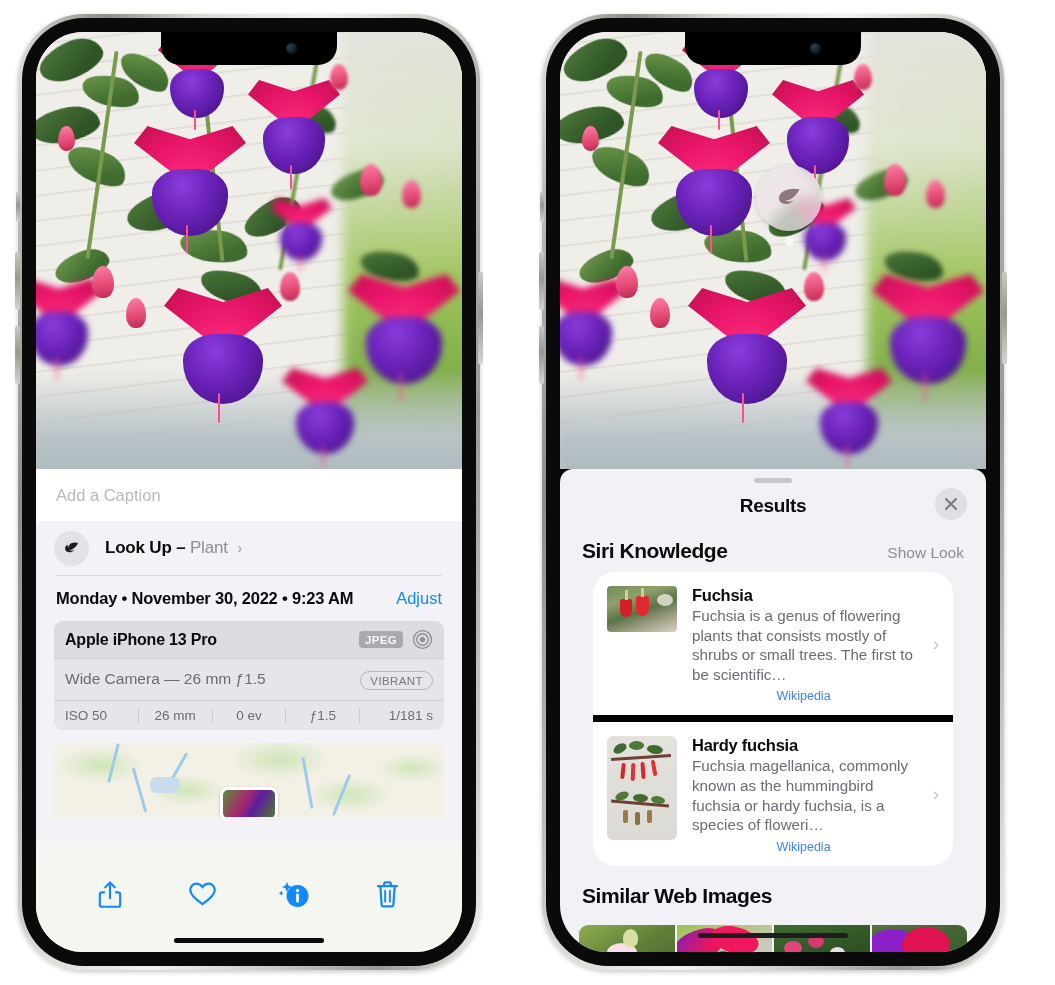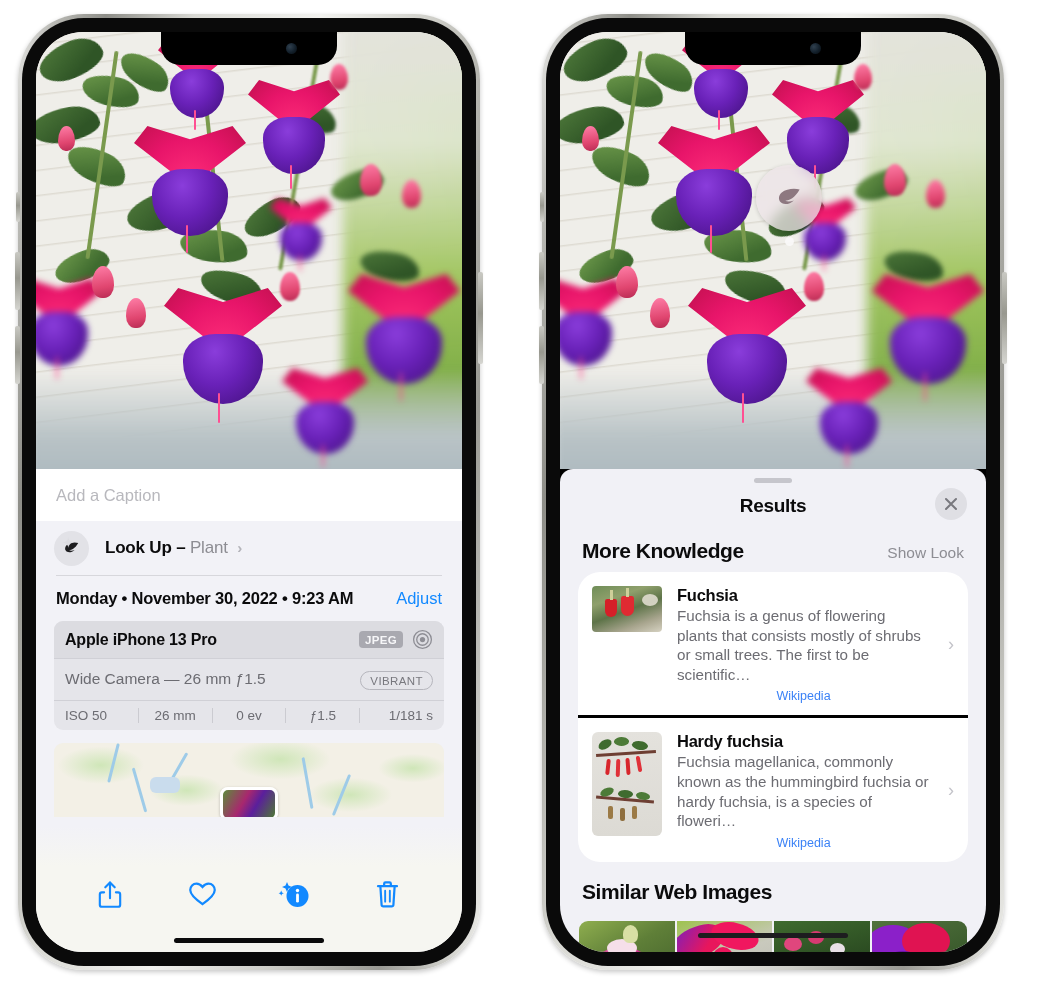--- a/index.html
+++ b/index.html
@@ -526,7 +526,7 @@
         </div>
 
         <div class="sec-head">
-          <span class="sec-title">More Knowledge</span>
+          <span class="sec-title">Siri Knowledge</span>
           <span class="show-more">Show Look</span>
         </div>
 

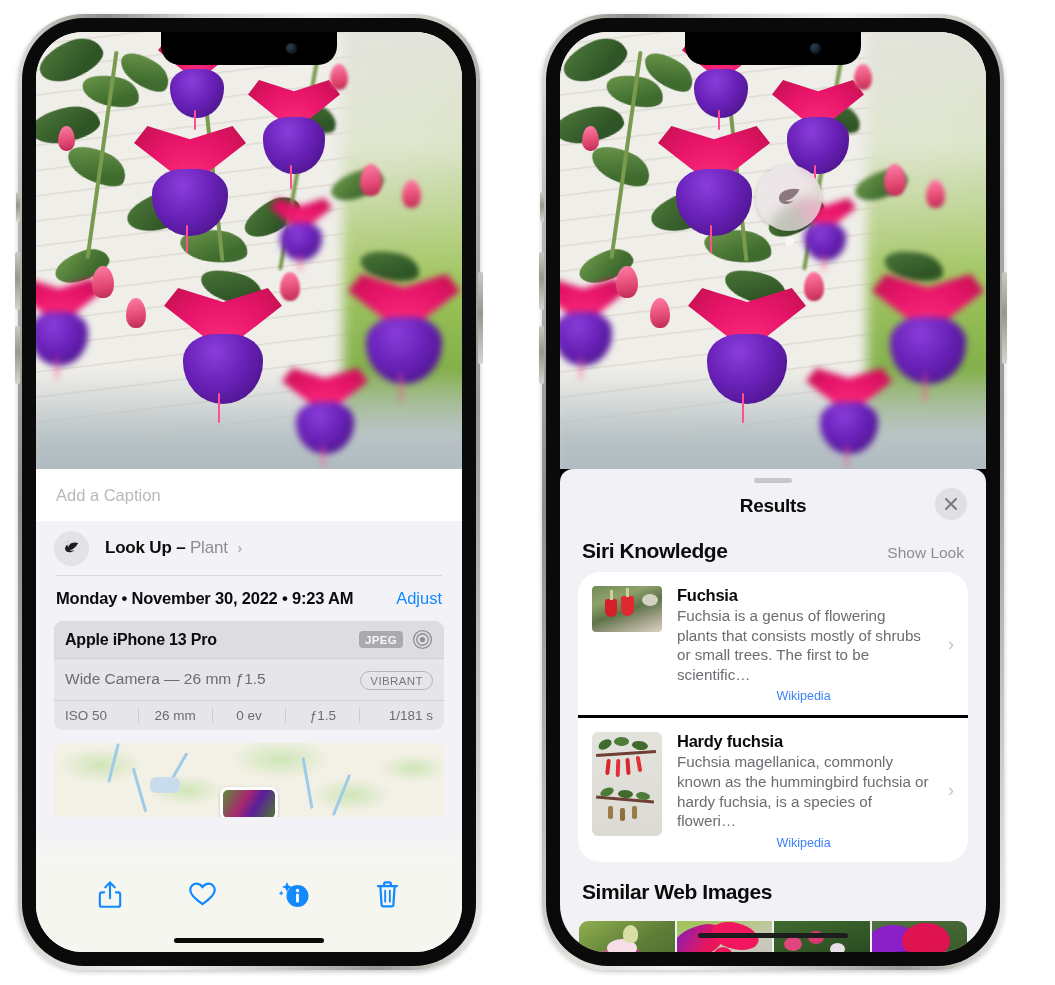--- a/index.html
+++ b/index.html
@@ -208,7 +208,7 @@
   .sec-head{ display:flex; align-items:baseline; padding:10px 22px 9px 22px; }
   .sec-title{ flex:1; font-size:21px; font-weight:700; color:#0b0b0c; letter-spacing:-.45px;}
   .show-more{ font-size:15.5px; color:#8d8d93; }
-  .cards{ margin:0 18px; background:#fff; border-radius:22px; overflow:hidden; }
+  .cards{ margin:0 33px; background:#fff; border-radius:22px; overflow:hidden; }
   .kcard{ display:flex; align-items:flex-start; padding:14px 12px 12px 14px; position:relative; }
   .kcard + .kcard{ border-top:3px solid #000000; margin-left:0; }
   .kthumb{ flex:0 0 auto; border-radius:4px; overflow:hidden; position:relative; }

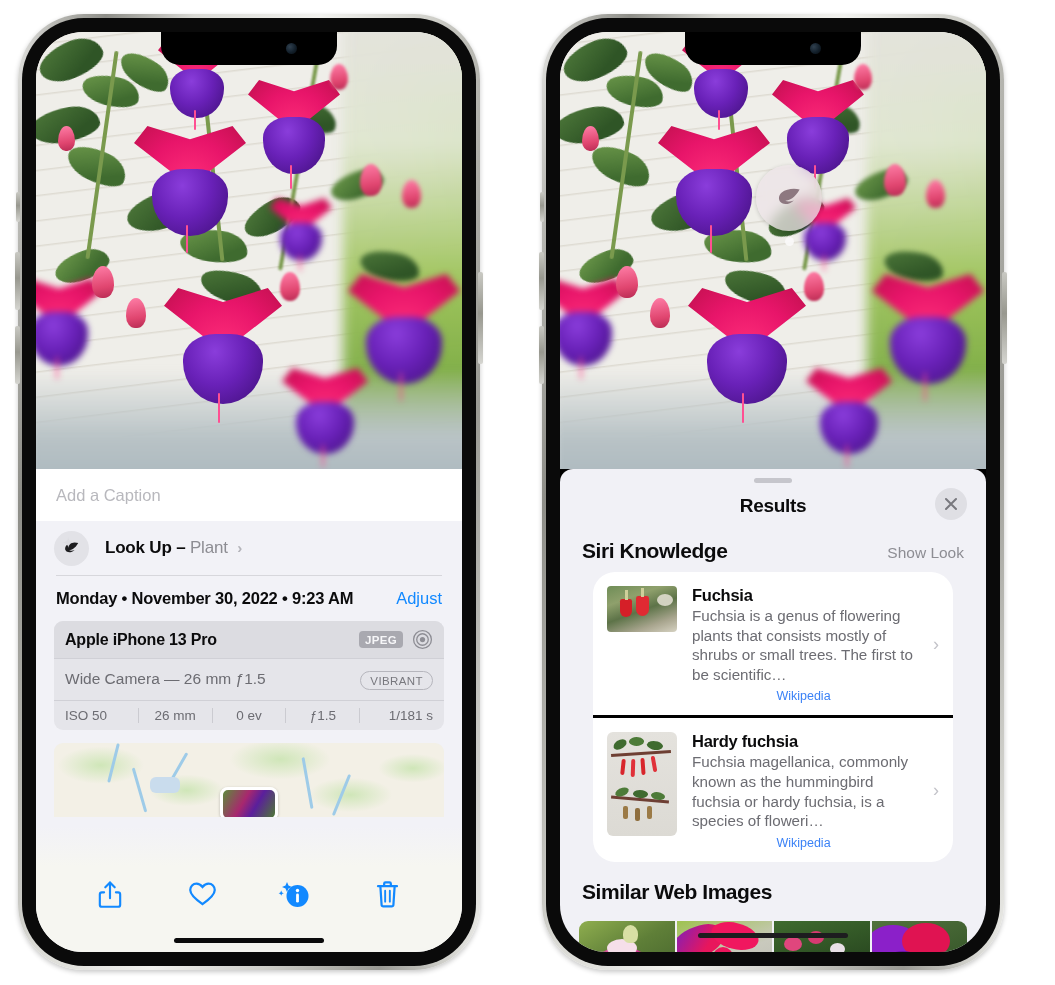--- a/index.html
+++ b/index.html
@@ -210,7 +210,7 @@
   .show-more{ font-size:15.5px; color:#8d8d93; }
   .cards{ margin:0 33px; background:#fff; border-radius:22px; overflow:hidden; }
   .kcard{ display:flex; align-items:flex-start; padding:14px 12px 12px 14px; position:relative; }
-  .kcard + .kcard{ border-top:3px solid #000000; margin-left:0; }
+  .kcard + .kcard{ border-top:7px solid #000000; margin-left:0; }
   .kthumb{ flex:0 0 auto; border-radius:4px; overflow:hidden; position:relative; }
   .kthumb.a{ width:70px; height:46px; }
   .kthumb.b{ width:70px; height:104px; border-radius:6px; }

